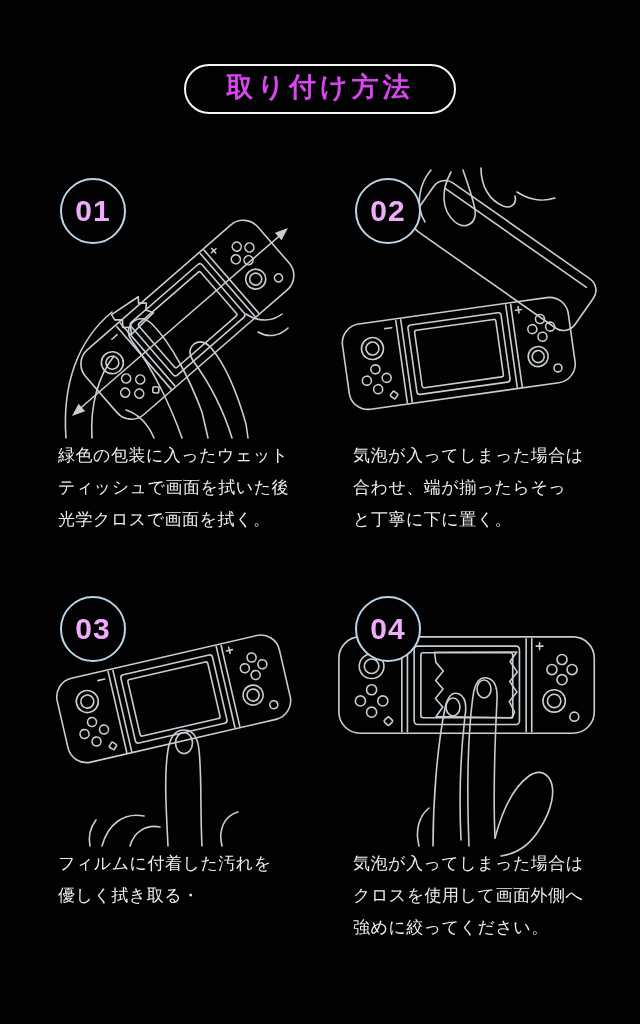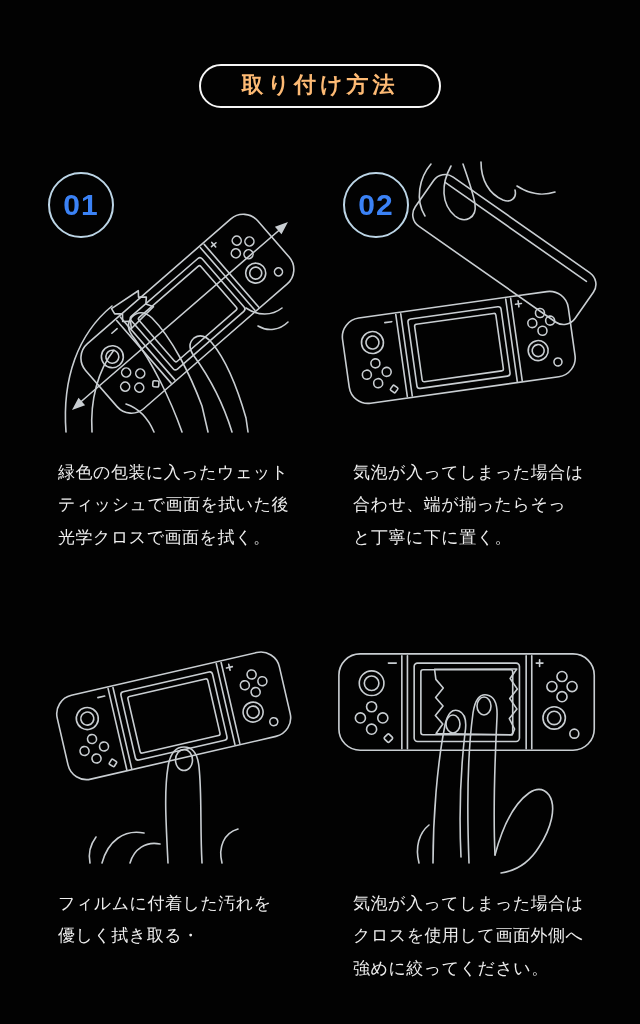--- a/index.html
+++ b/index.html
@@ -19,10 +19,10 @@
     border:2px solid #f6f6f6;
     border-radius:999px;
     padding:7px 40px 9px 40px;
-    font-size:22px;
+    font-size:27px;
     font-weight:700;
     letter-spacing:4px;
-    color:#fdba74;
+    color:#d946ef;
     line-height:1.1;
   }
   

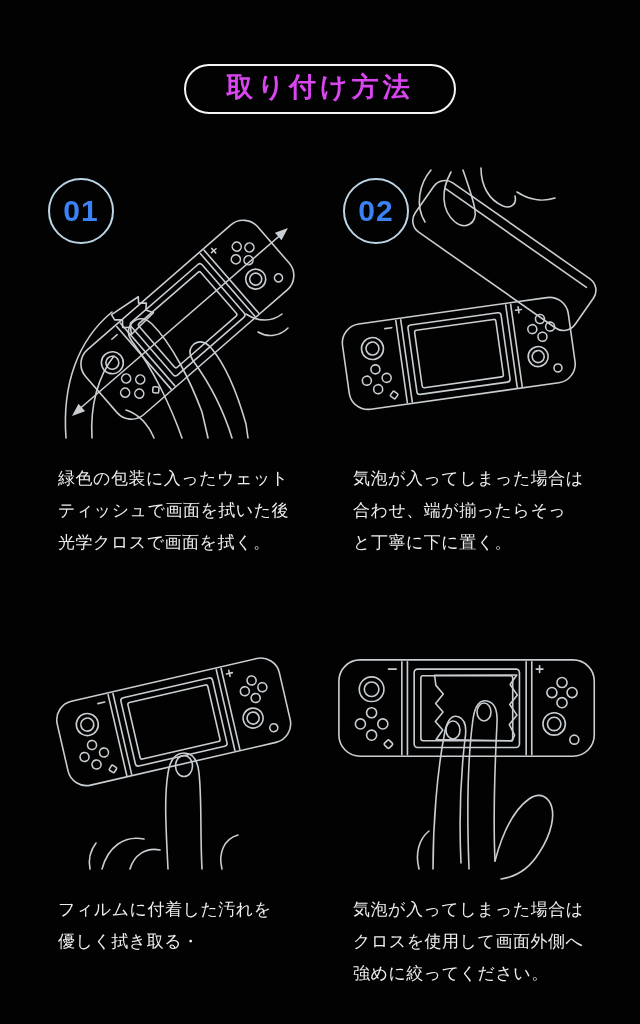--- a/index.html
+++ b/index.html
@@ -42,7 +42,7 @@
   .illus svg { width:100%; height:100%; overflow:visible; display:block; }
   .step-circle {
     position:absolute;
-    top:12px; left:12px;
+    top:12px; left:24px;
     width:66px; height:66px;
     border:2px solid #bcd5e6;
     border-radius:50%;
@@ -51,7 +51,7 @@
     font-size:30px;
     font-weight:600;
     letter-spacing:1px;
-    color:#3b82f6;
+    color:#f0abfc;
     z-index:2;
   }
   .caption {

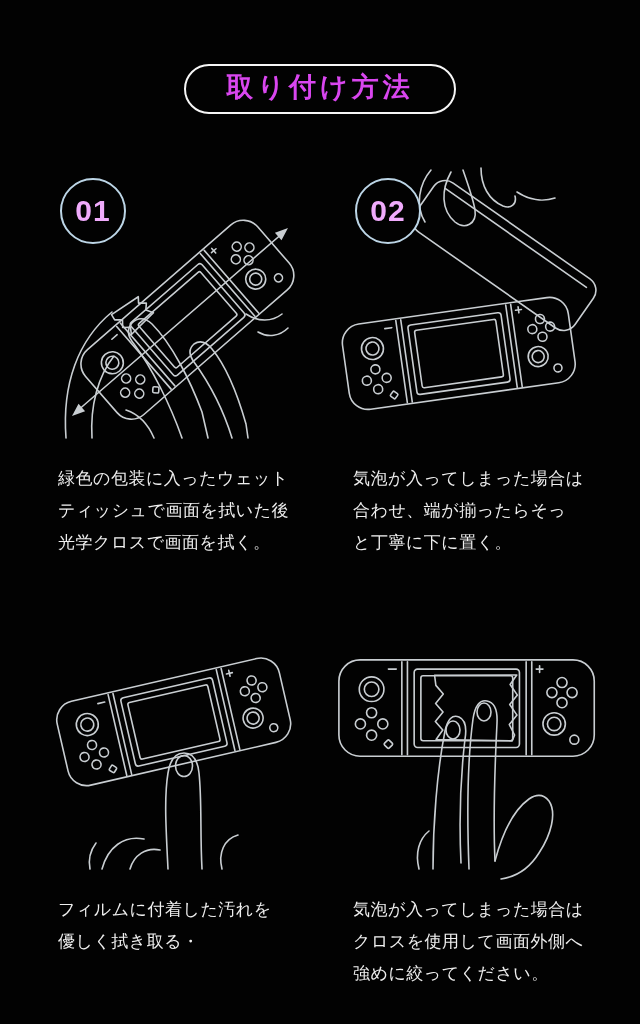--- a/index.html
+++ b/index.html
@@ -55,7 +55,7 @@
     z-index:2;
   }
   .caption {
-    margin-top:27px;
+    margin-top:4px;
     padding-left:22px;
     font-size:17px;
     line-height:1.9;

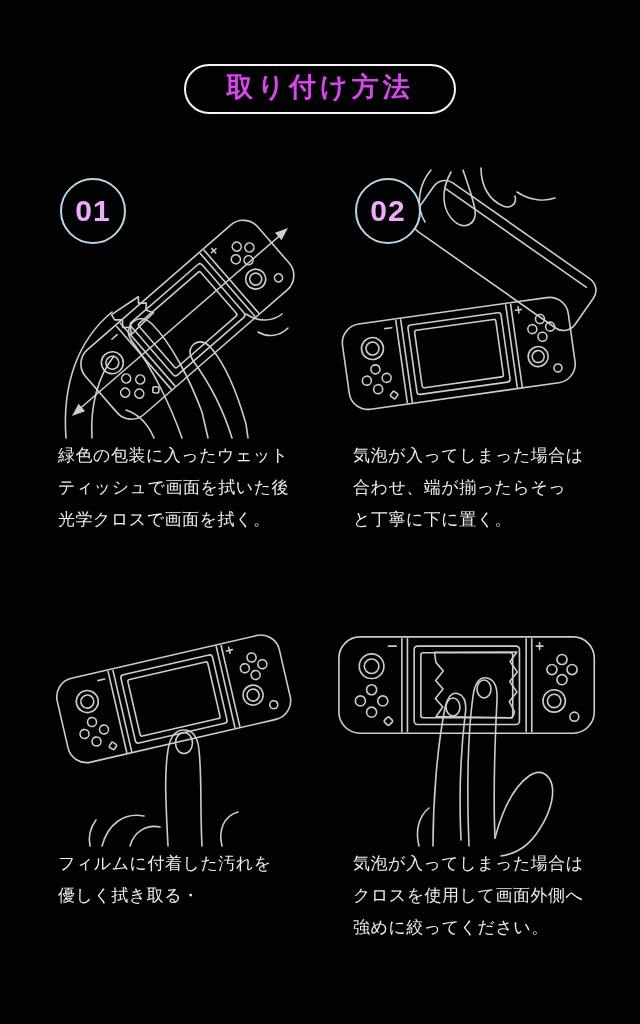--- a/index.html
+++ b/index.html
@@ -163,6 +163,7 @@
 
     <div class="row row-2">
       <div class="illus">
+        <div class="step-circle">03</div>
         <svg viewBox="0 0 273 260">
           <g stroke="#c9ced2" fill="none" stroke-width="1.6" stroke-linecap="round" stroke-linejoin="round">
             <use href="#switch-art" transform="translate(16,98) rotate(-13)"></use>

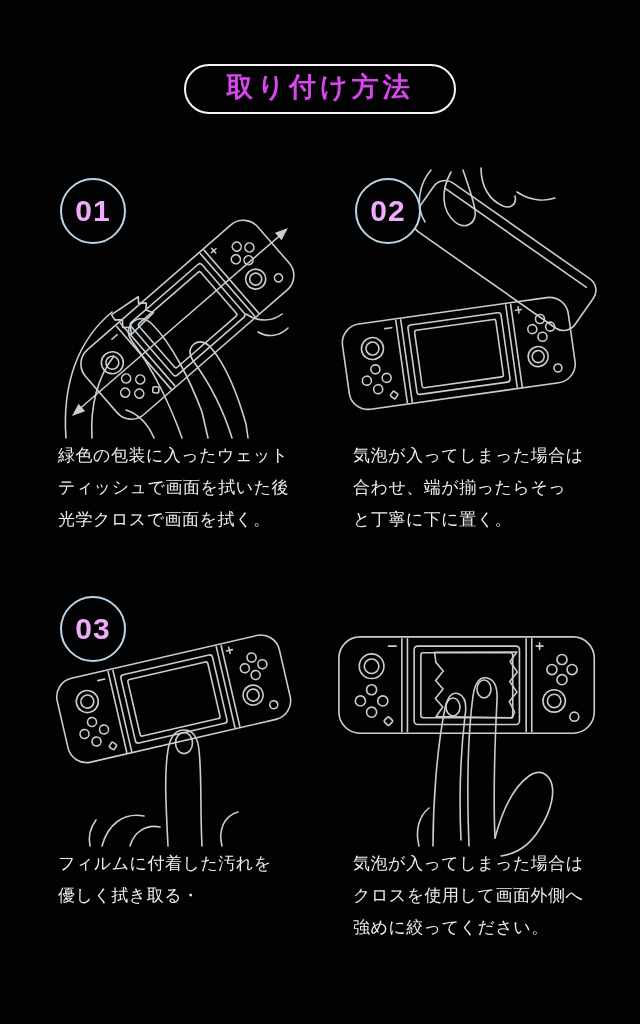--- a/index.html
+++ b/index.html
@@ -179,6 +179,7 @@
         </svg>
       </div>
       <div class="illus">
+        <div class="step-circle">04</div>
         <svg viewBox="0 0 273 260">
           <g stroke="#c9ced2" fill="none" stroke-width="1.6" stroke-linecap="round" stroke-linejoin="round">
             <g transform="translate(7,52) scale(1.12)">

